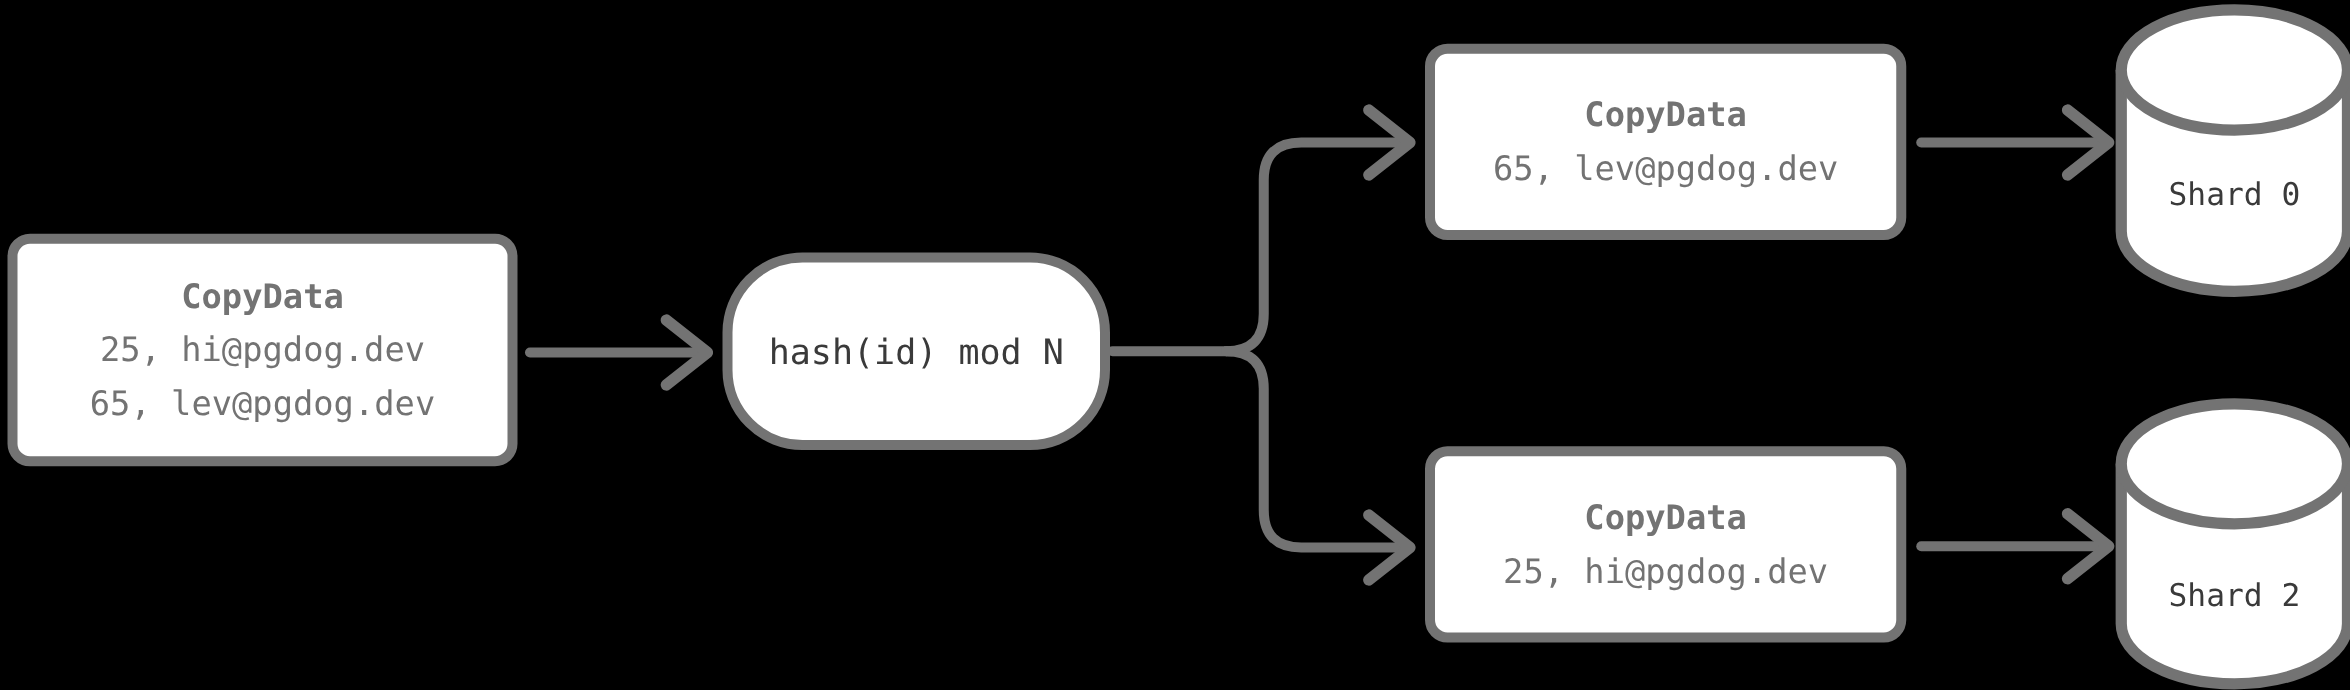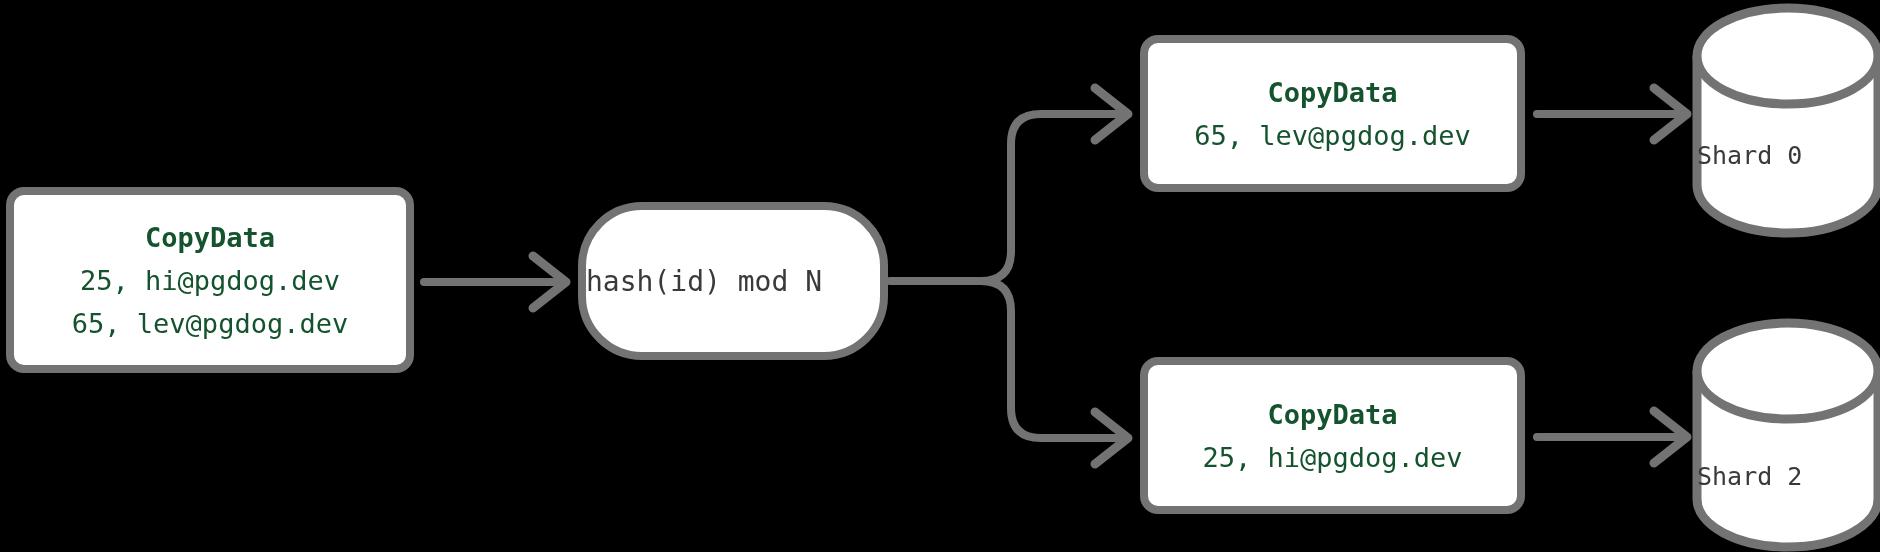--- a/index.html
+++ b/index.html
@@ -44,7 +44,7 @@
     flex-direction: column;
     justify-content: center;
     text-align: center;
-    color: #14532d;
+    color: #737373;
     font-size: 27px;
     line-height: 43px;
   }

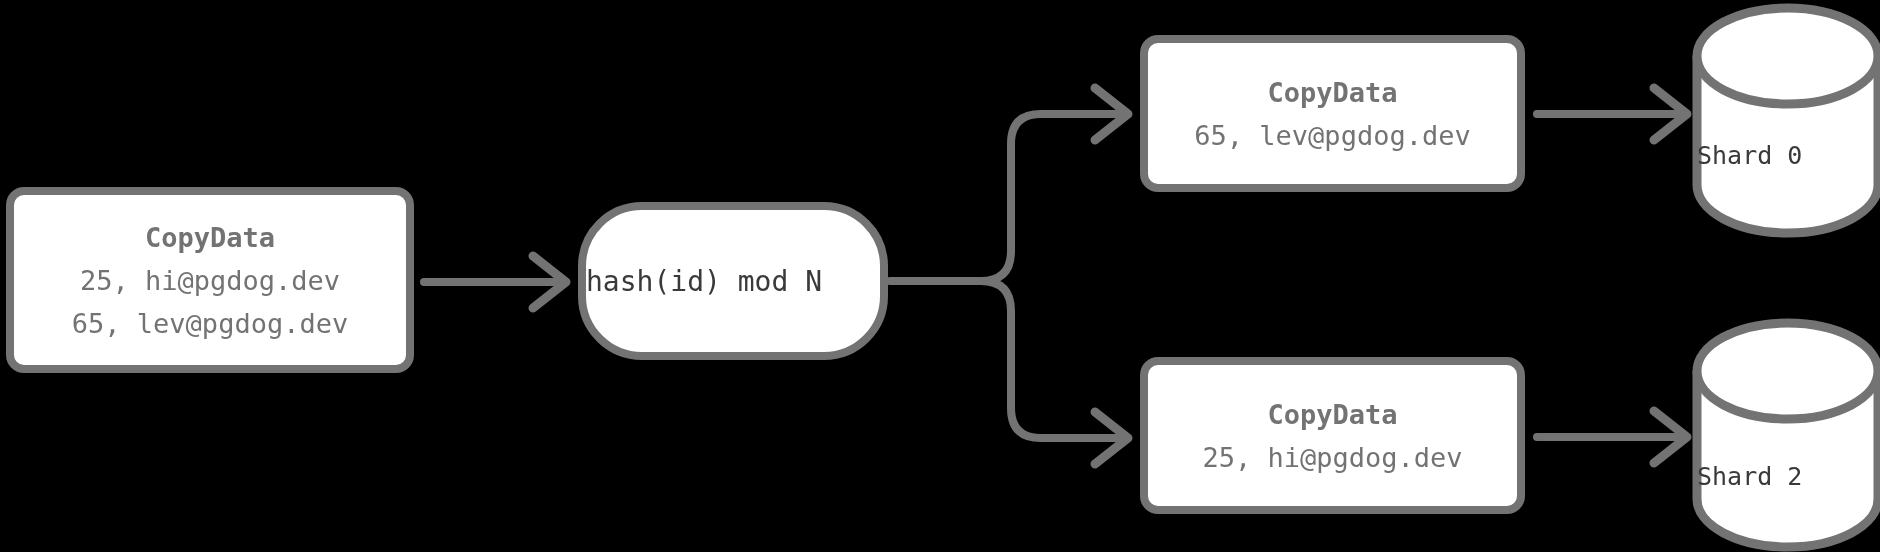--- a/index.html
+++ b/index.html
@@ -63,7 +63,7 @@
   .db-label {
     position: absolute;
     width: 181px;
-    text-align: left;
+    text-align: center;
     color: #3a3a3a;
     font-size: 25px;
     line-height: 32px;

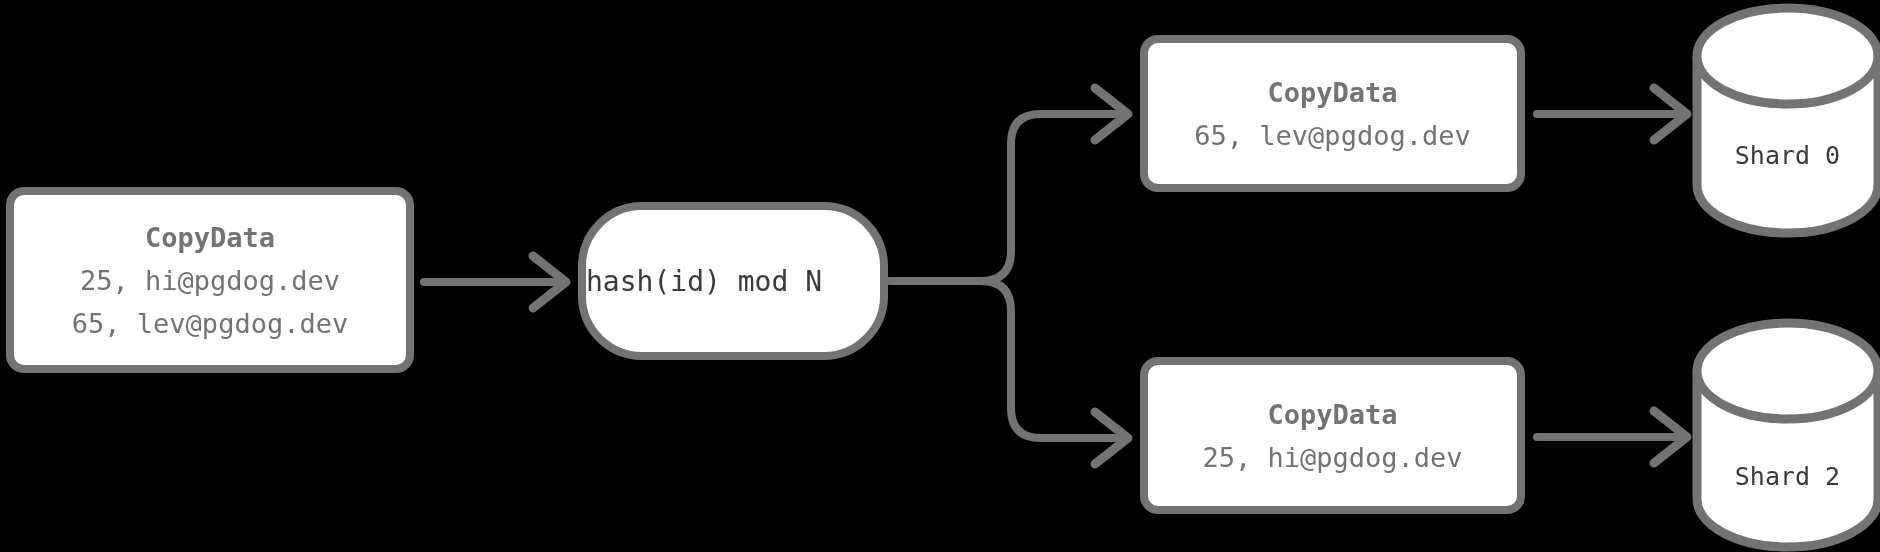--- a/index.html
+++ b/index.html
@@ -57,6 +57,7 @@
     border-radius: 64px;
     display: flex;
     align-items: center;
+    justify-content: center;
     color: #3a3a3a;
     font-size: 28px;
   }

